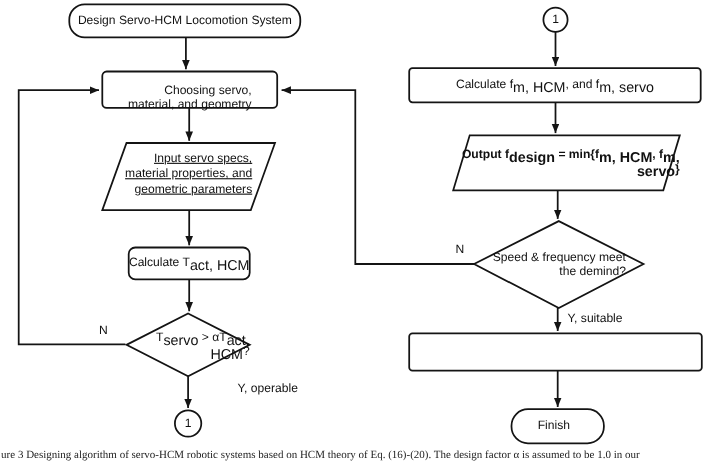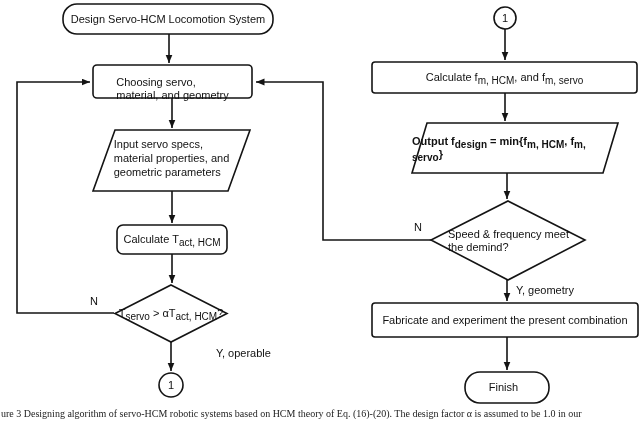--- a/index.html
+++ b/index.html
@@ -11,7 +11,7 @@
   #diagram-svg{position:absolute;left:0;top:0;}
   .node-label{
     position:absolute;display:flex;align-items:center;justify-content:center;
-    text-align:left;font-size:11px;line-height:13px;color:#111111;
+    text-align:right;font-size:11px;line-height:13px;color:#111111;
   }
   .node-label sub{font-size:10px;line-height:0;}
   .edge-label{position:absolute;font-size:11px;color:#111111;white-space:nowrap;}

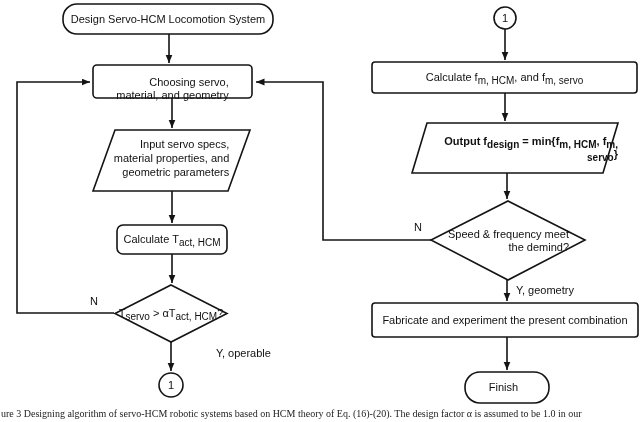--- a/index.html
+++ b/index.html
@@ -13,7 +13,7 @@
     position:absolute;display:flex;align-items:center;justify-content:center;
     text-align:right;font-size:11px;line-height:13px;color:#111111;
   }
-  .node-label sub{font-size:10px;line-height:0;}
+  .node-label sub{font-size:13px;line-height:0;}
   .edge-label{position:absolute;font-size:11px;color:#111111;white-space:nowrap;}
   .caption{
     position:absolute;left:1px;top:408px;width:639px;

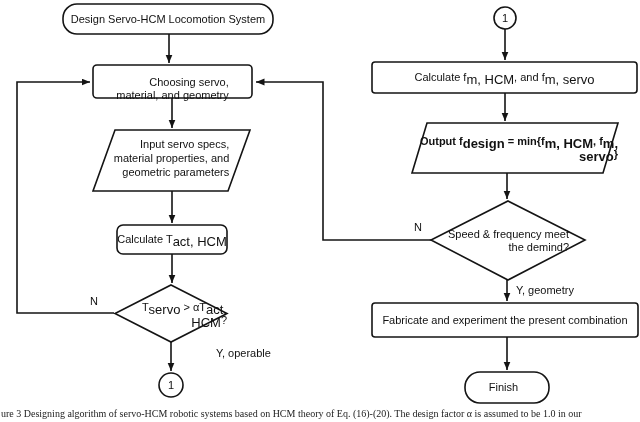--- a/index.html
+++ b/index.html
@@ -71,7 +71,7 @@
   <div class="node-label" style="left:93px;top:65px;width:159px;height:47px;">
       <span>Choosing servo,<br>material, and geometry</span>
     </div>
-  <div class="node-label" style="left:93px;top:130px;width:157px;height:56px;line-height:14px;">
+  <div class="node-label" style="left:93px;top:130px;width:157px;height:56px;line-height:14px;text-decoration:underline;">
       <span>Input servo specs,<br>material properties, and<br>geometric parameters</span>
     </div>
   <div class="node-label" style="left:117px;top:225px;width:110px;height:29px;">

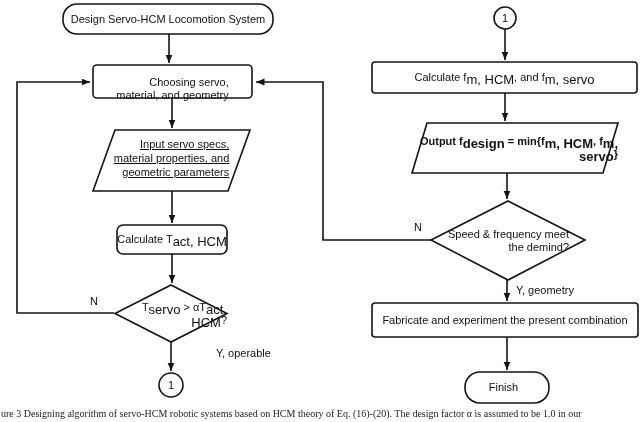--- a/index.html
+++ b/index.html
@@ -106,7 +106,7 @@
   <div class="edge-label" style="left:90px;top:295px;">N</div>
   <div class="edge-label" style="left:183px;top:347px;margin-left:33px;">Y, operable</div>
   <div class="edge-label" style="left:414px;top:221px;">N</div>
-  <div class="edge-label" style="left:516px;top:284px;">Y, geometry</div>
+  <div class="edge-label" style="left:516px;top:284px;">Y, suitable</div>
 
   <div class="caption">ure 3 Designing algorithm of servo-HCM robotic systems based on HCM theory of Eq. (16)-(20). The design factor α is assumed to be 1.0 in our</div>
 </div>

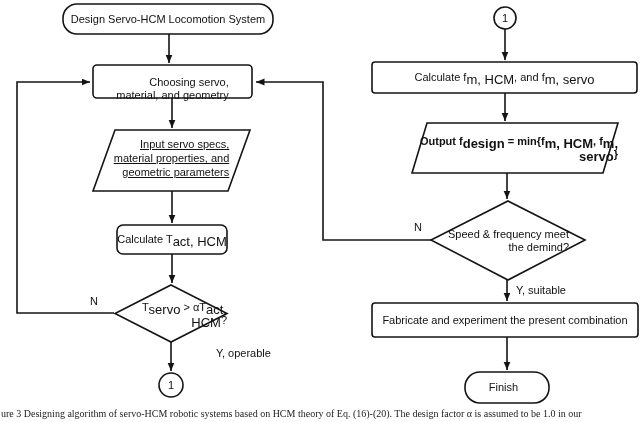--- a/index.html
+++ b/index.html
@@ -96,9 +96,6 @@
   <div class="node-label" style="left:432px;top:201px;width:153px;height:79px;">
       <span>Speed &amp; frequency meet<br>the demind?</span>
     </div>
-  <div class="node-label" style="left:372px;top:303px;width:266px;height:34px;">
-      <span>Fabricate and experiment the present combination</span>
-    </div>
   <div class="node-label" style="left:465px;top:372px;width:77px;height:31px;">
       <span>Finish</span>
     </div>

